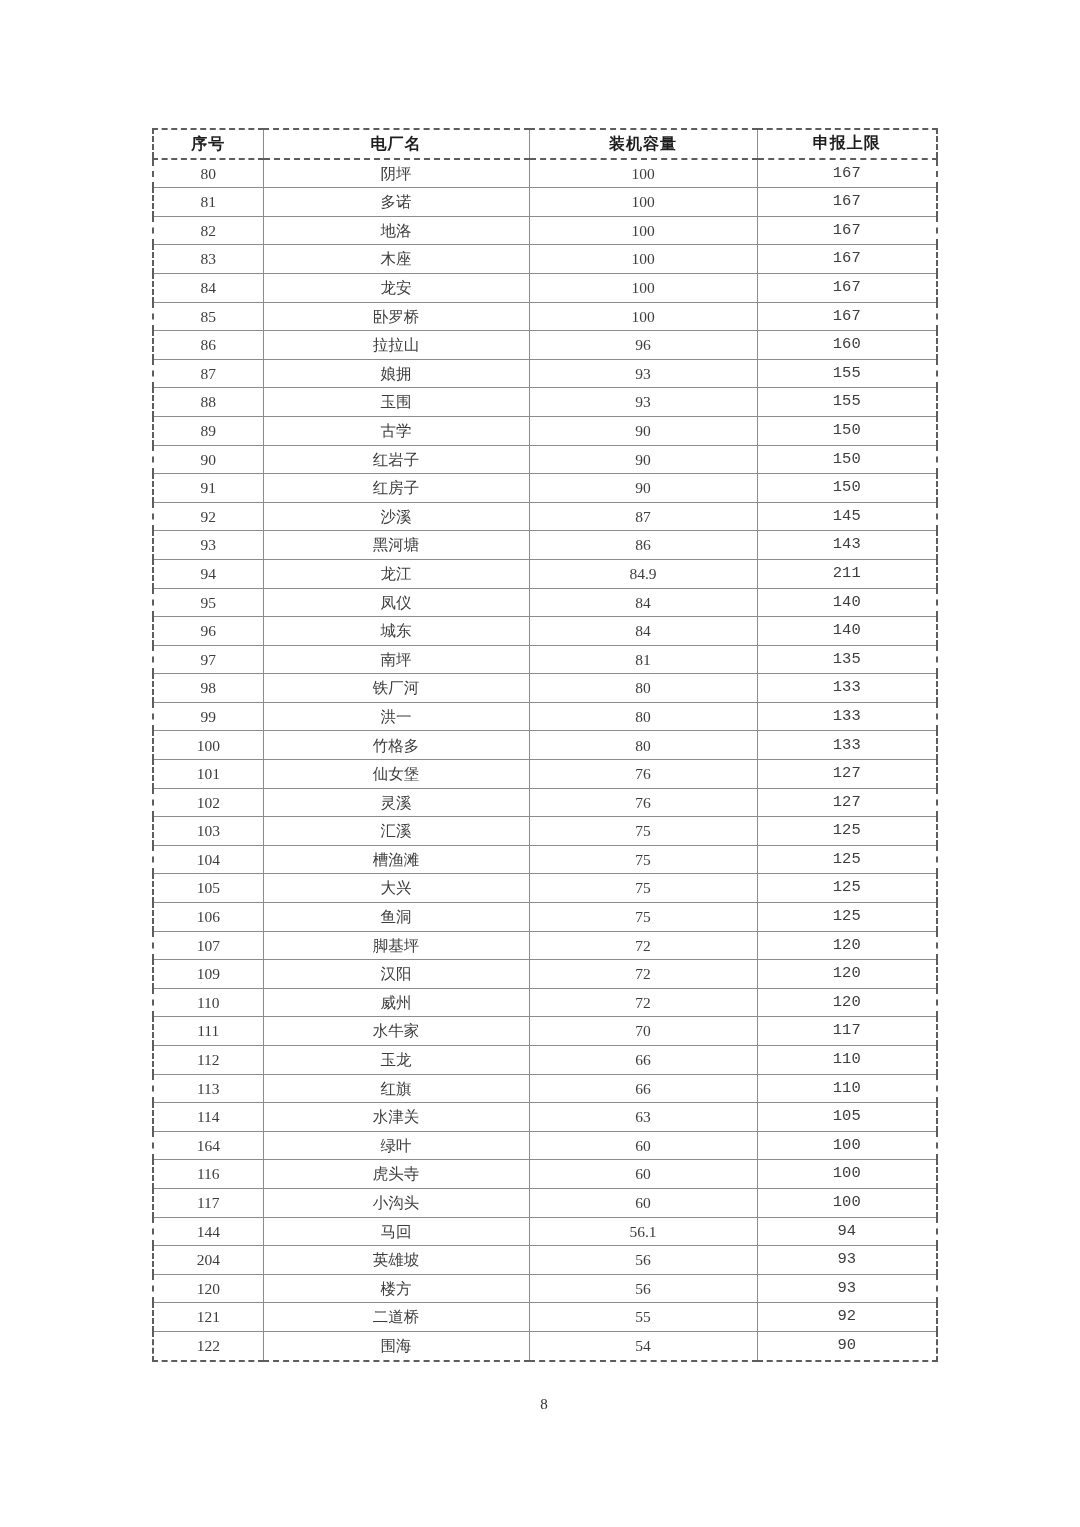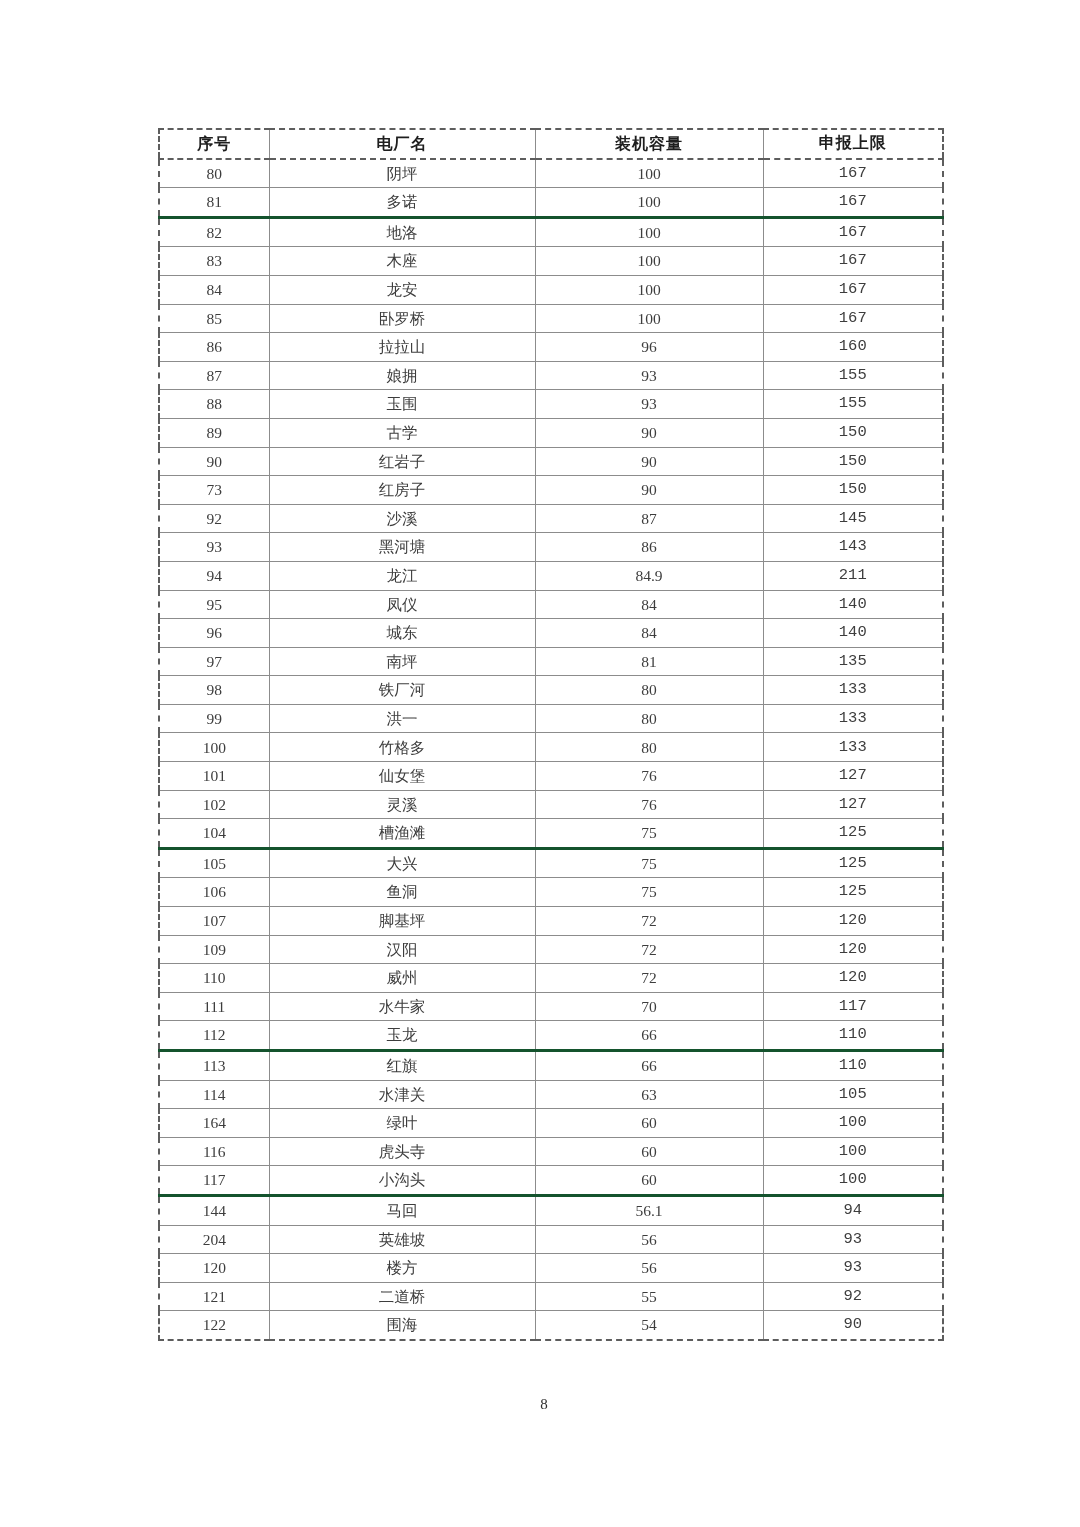--- a/index.html
+++ b/index.html
@@ -17,7 +17,7 @@
   }
   .plant-table {
     position: absolute;
-    left: 158px;
+    left: 152px;
     top: 128px;
     width: 784px;
     border-collapse: collapse;

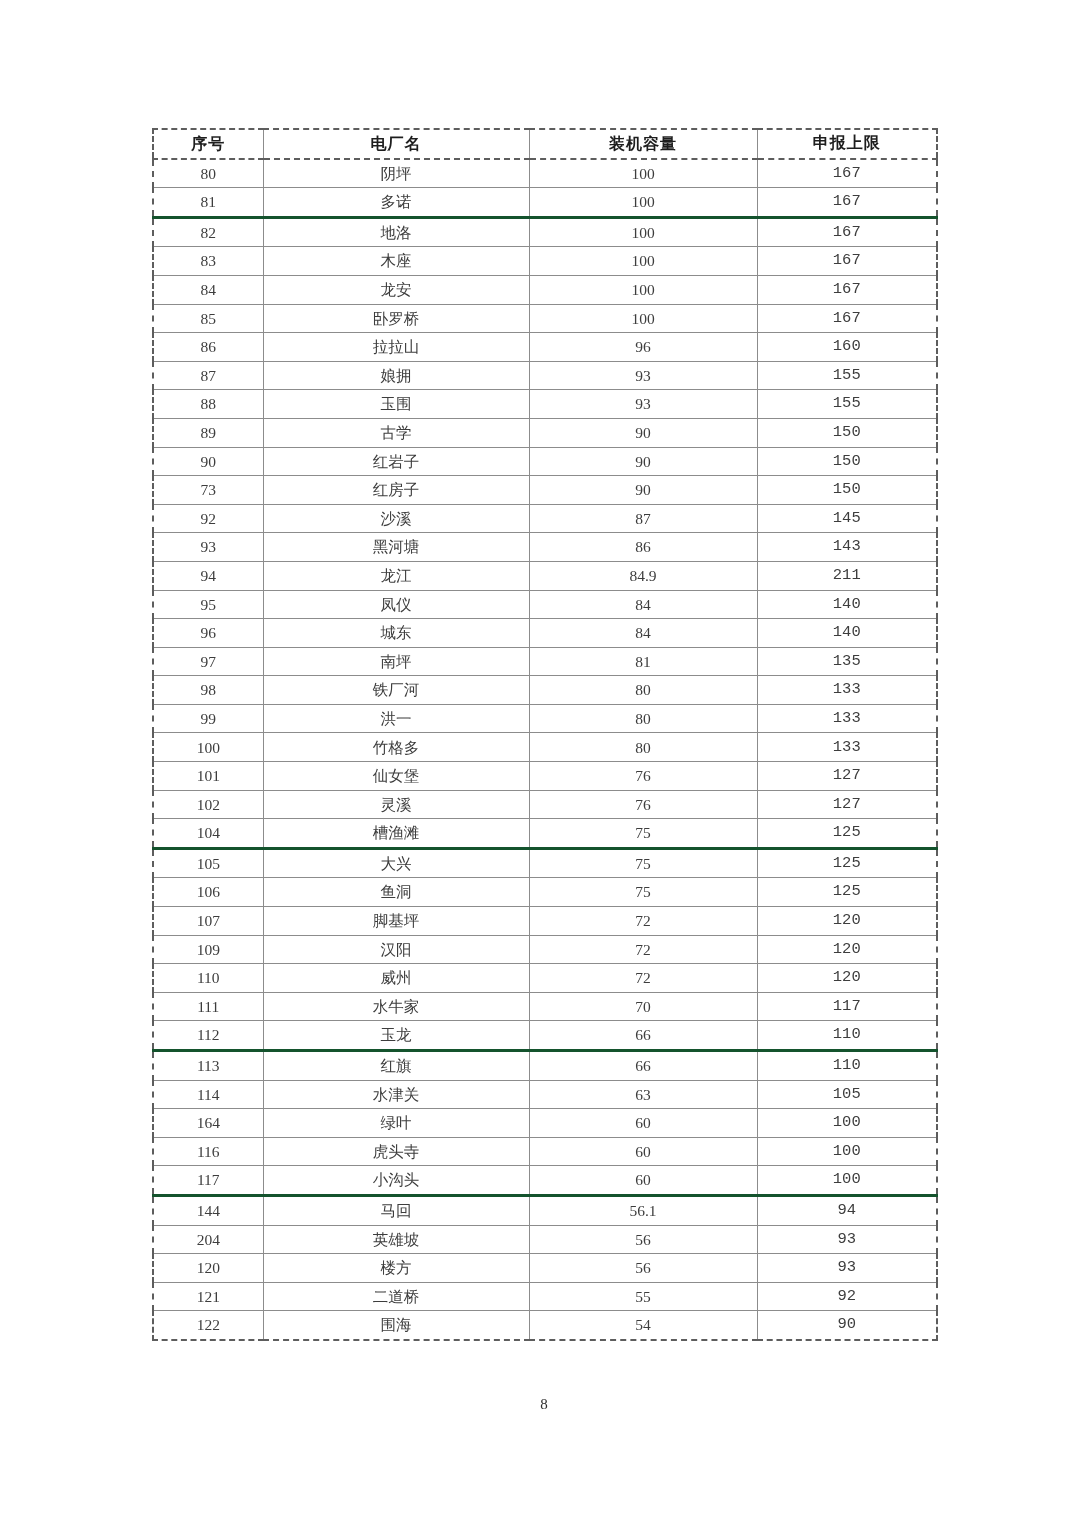--- a/index.html
+++ b/index.html
@@ -51,7 +51,7 @@
     border-bottom: 2px dashed #5d5d5d;
   }
   .plant-table tbody tr.thick-top td {
-    border-top: 3px solid #14532d;
+    border-top: 1px solid #14532d;
   }
   .plant-table tbody tr.dashed-top td {
     border-top: 1px dashed #8f8f8f;

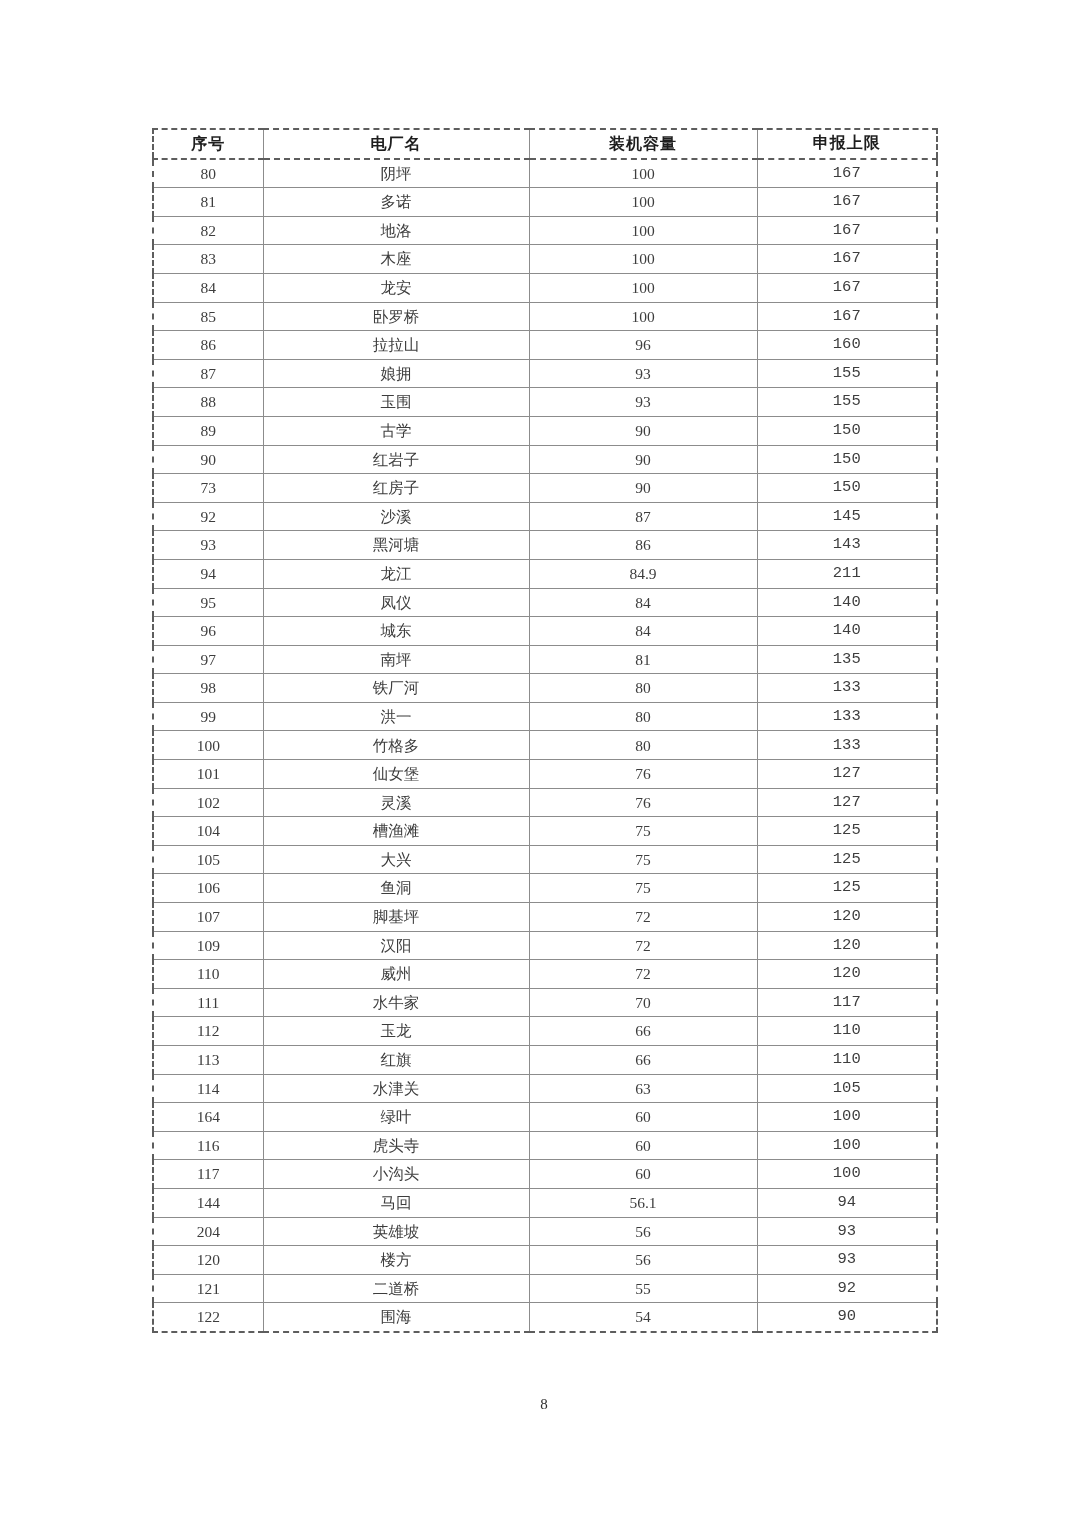--- a/index.html
+++ b/index.html
@@ -154,7 +154,7 @@
           <td>150</td>
         </tr>
         <tr>
-          <td>73</td>
+          <td>91</td>
           <td>红房子</td>
           <td>90</td>
           <td>150</td>

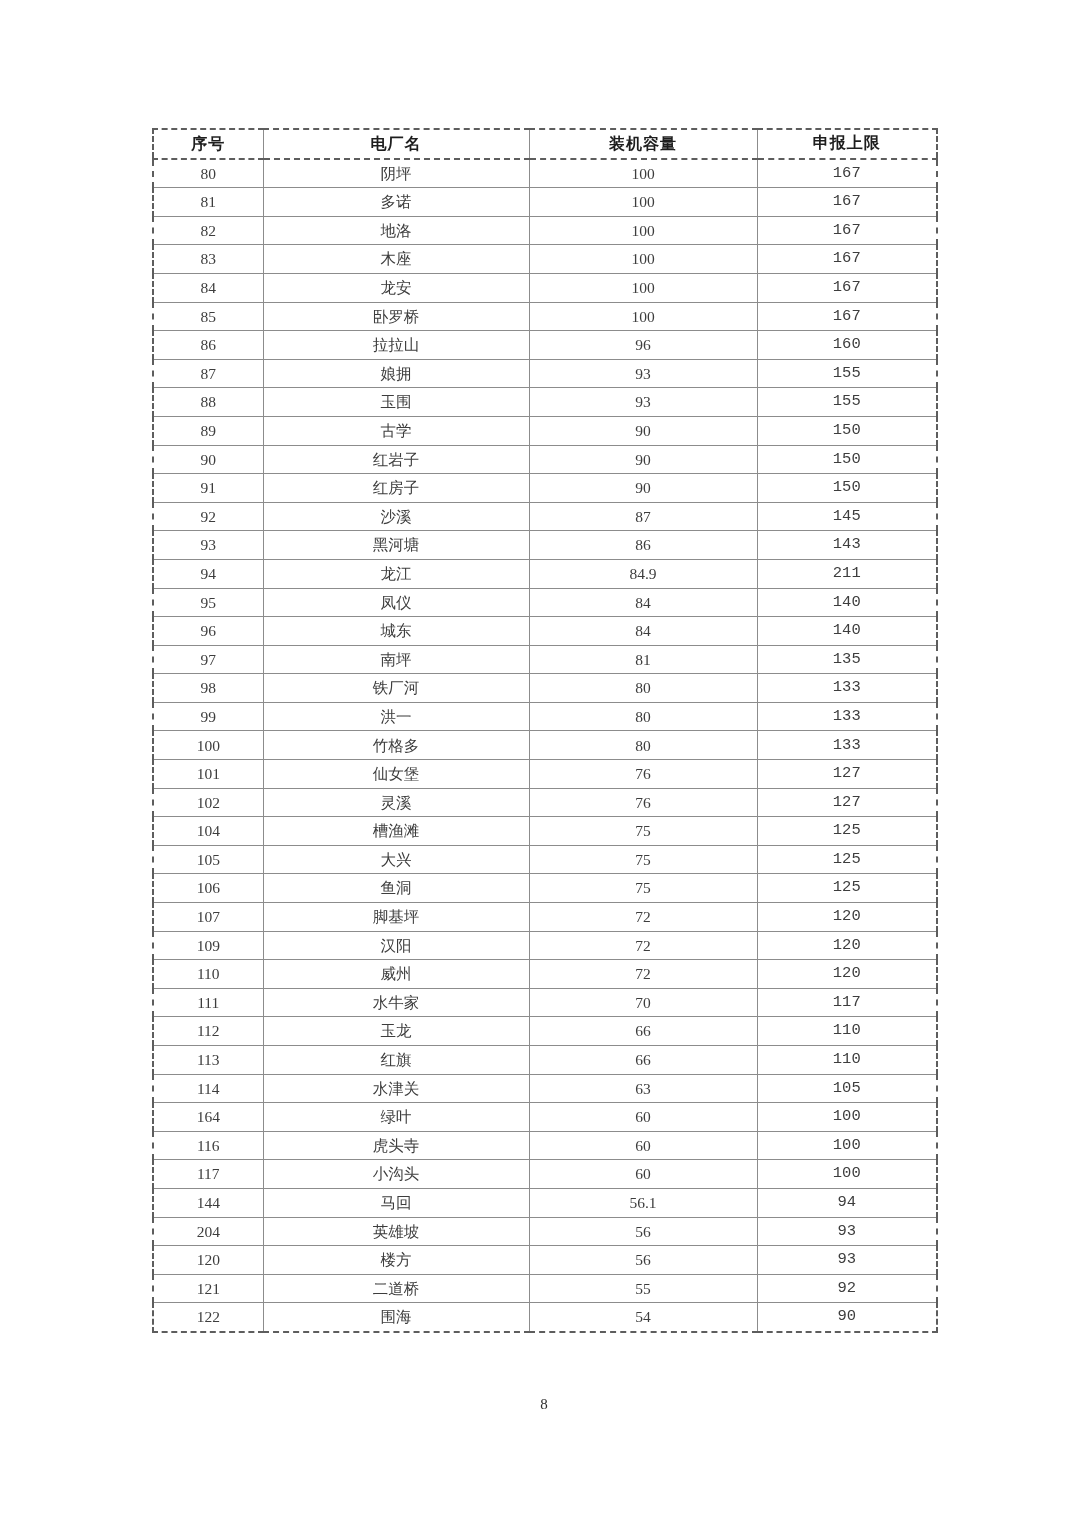--- a/index.html
+++ b/index.html
@@ -226,6 +226,12 @@
           <td>127</td>
         </tr>
         <tr>
+          <td>103</td>
+          <td>汇溪</td>
+          <td>75</td>
+          <td>125</td>
+        </tr>
+        <tr>
           <td>104</td>
           <td>槽渔滩</td>
           <td>75</td>

